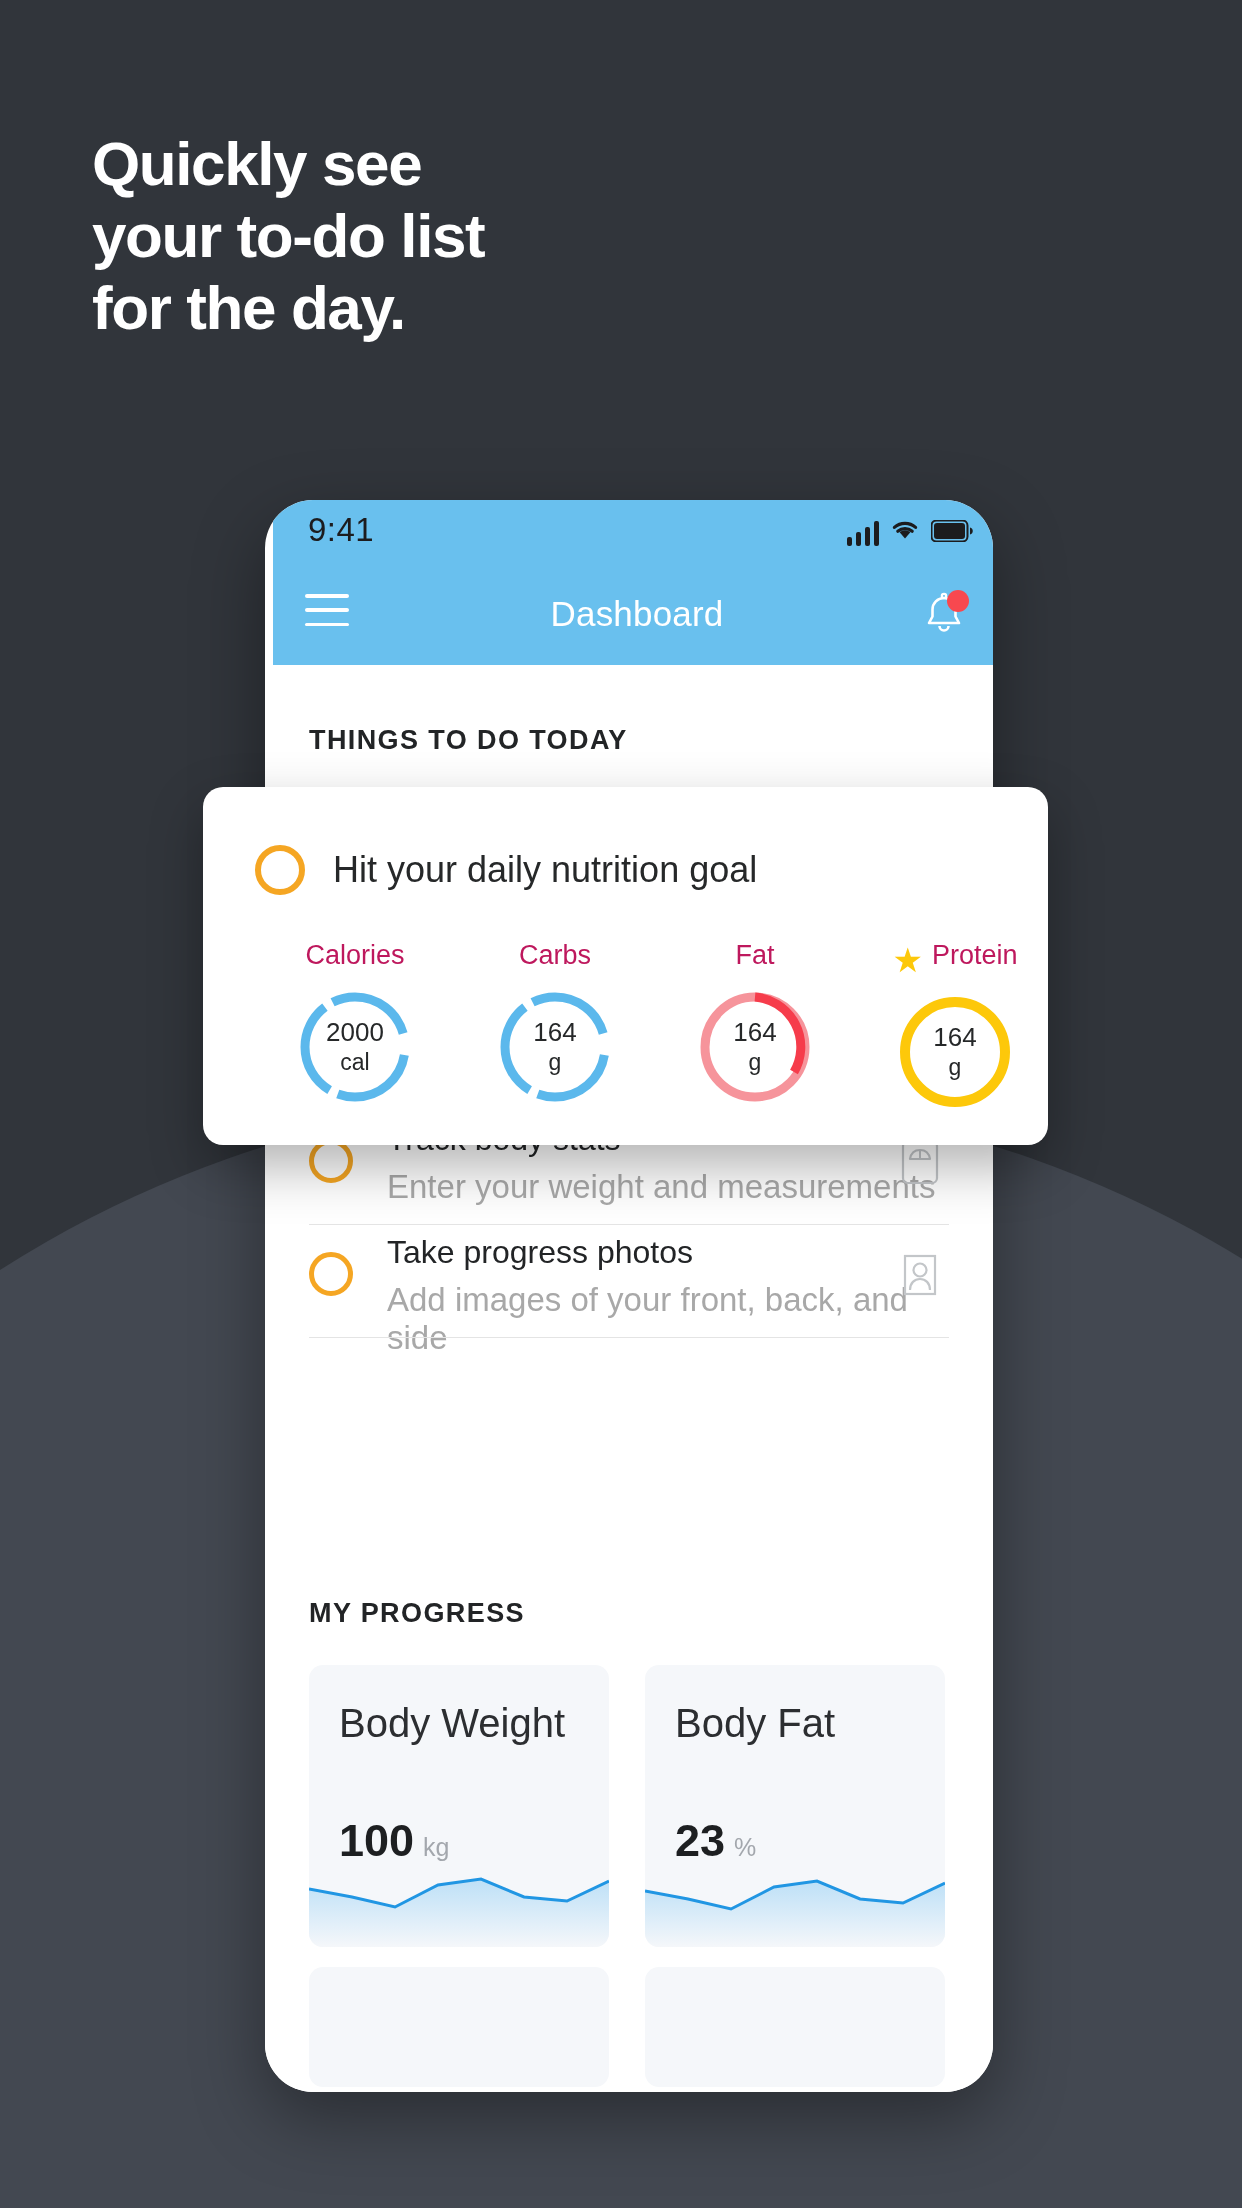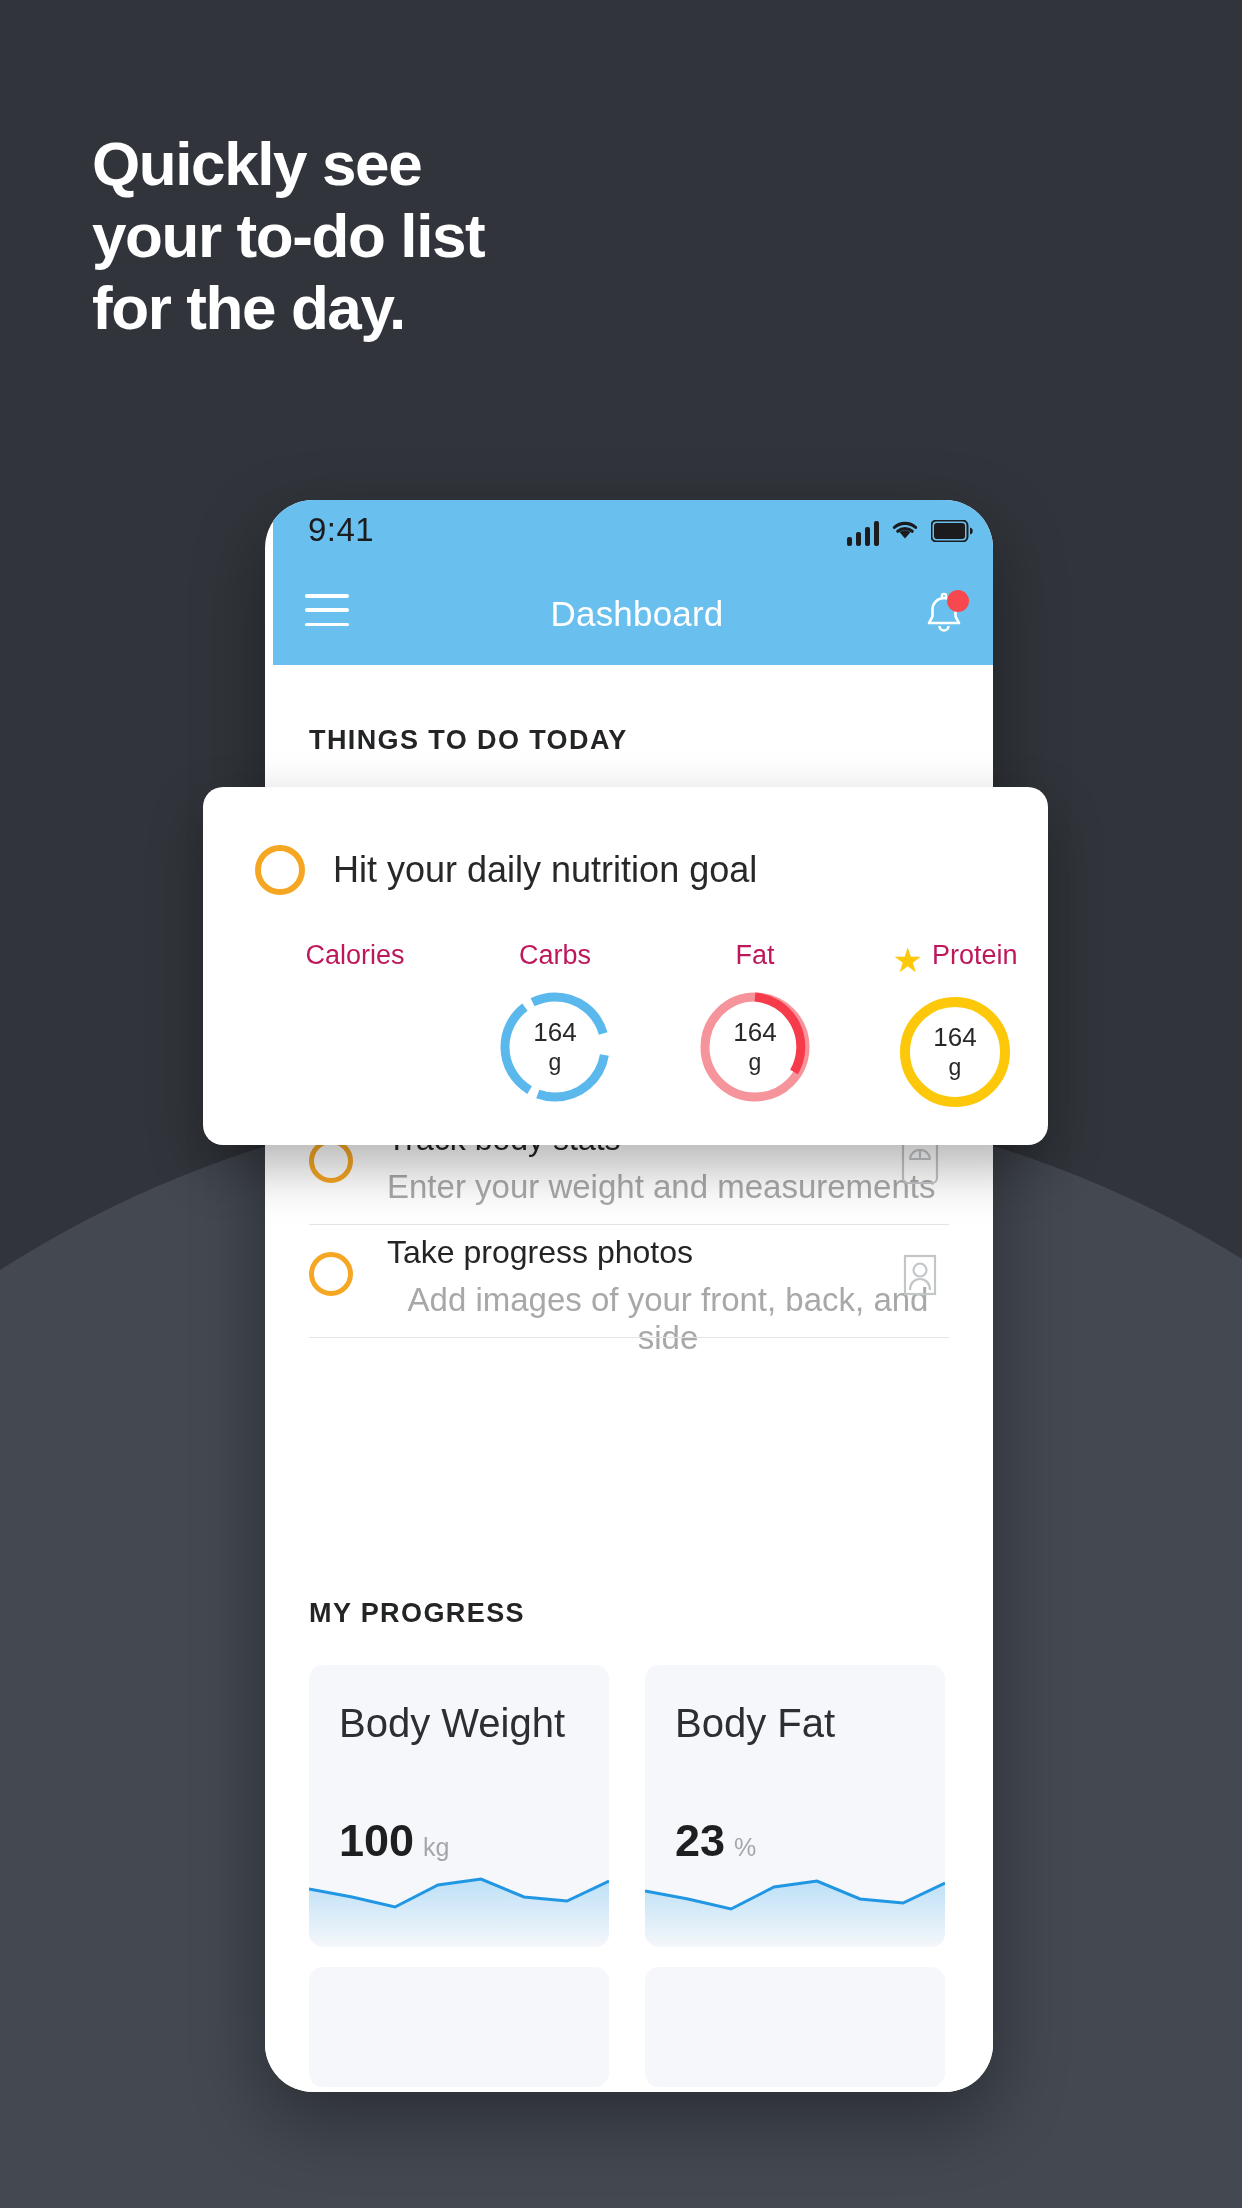--- a/index.html
+++ b/index.html
@@ -99,7 +99,6 @@
   #screen-body{
     position:absolute; left:0; top:165px; width:100%; bottom:0;
     background:#ffffff;
-    text-align:center;
   }
   .section-title{
     position:absolute; left:44px;

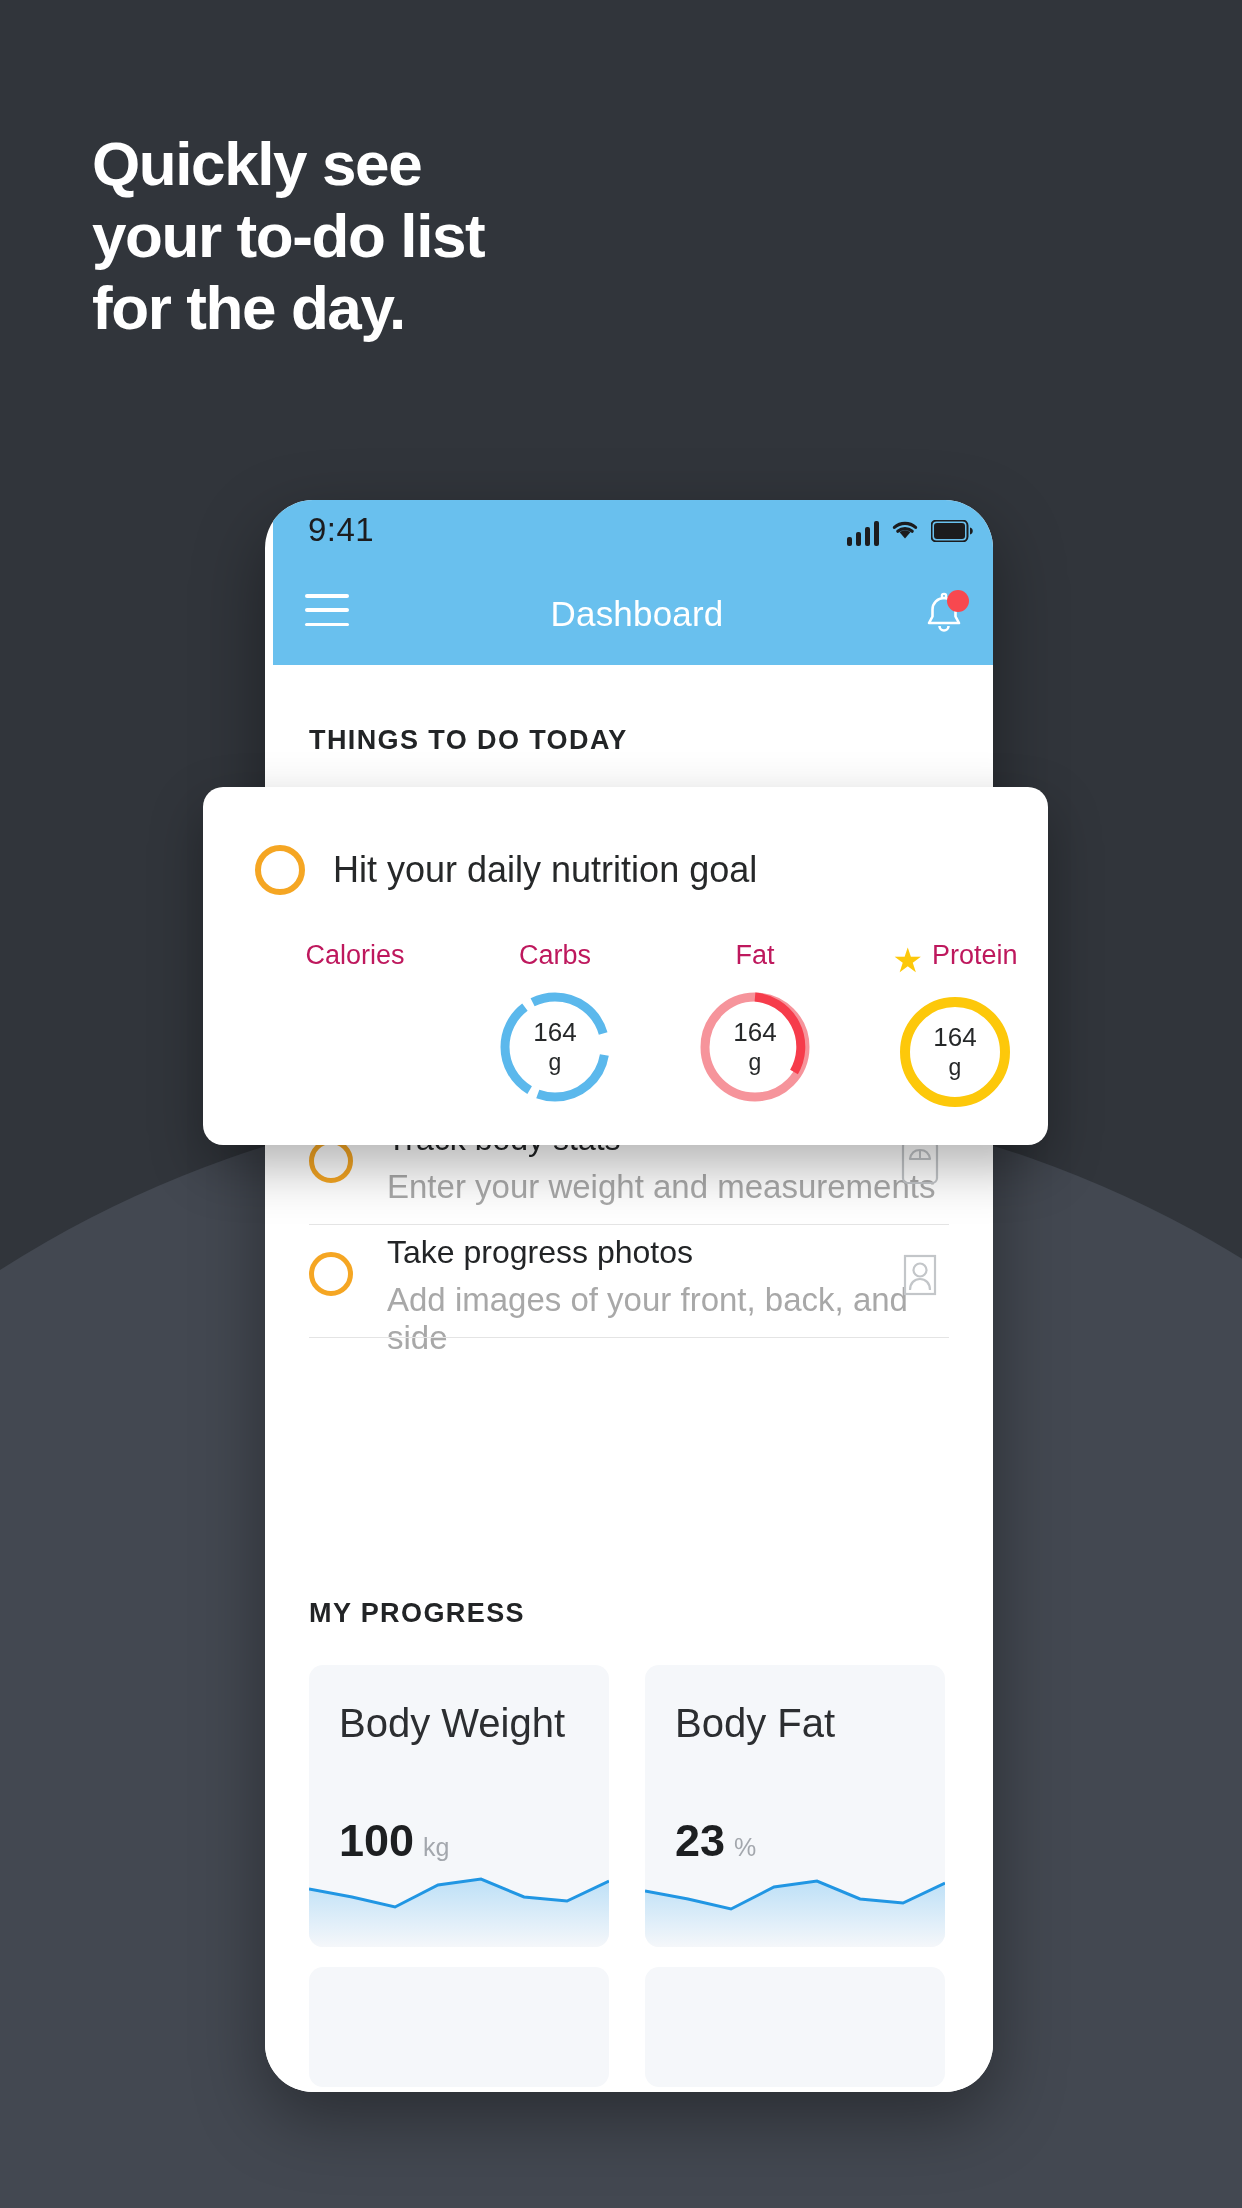--- a/index.html
+++ b/index.html
@@ -349,6 +349,15 @@
 
   <div class="macro" style="left:52px">
     <span class="macro-label">Calories</span>
+    <div class="macro-ring">
+      <svg width="116" height="116" viewBox="0 0 116 116">
+        <circle cx="58" cy="58" r="50" fill="none" stroke="#5bb8ec" stroke-width="9" stroke-dasharray="88 9 98 9 88 22" stroke-dashoffset="-8"></circle>
+      </svg>
+      <div class="macro-center">
+        <span>2000</span>
+        <span class="u">cal</span>
+      </div>
+    </div>
   </div>
 
   <div class="macro" style="left:252px">

